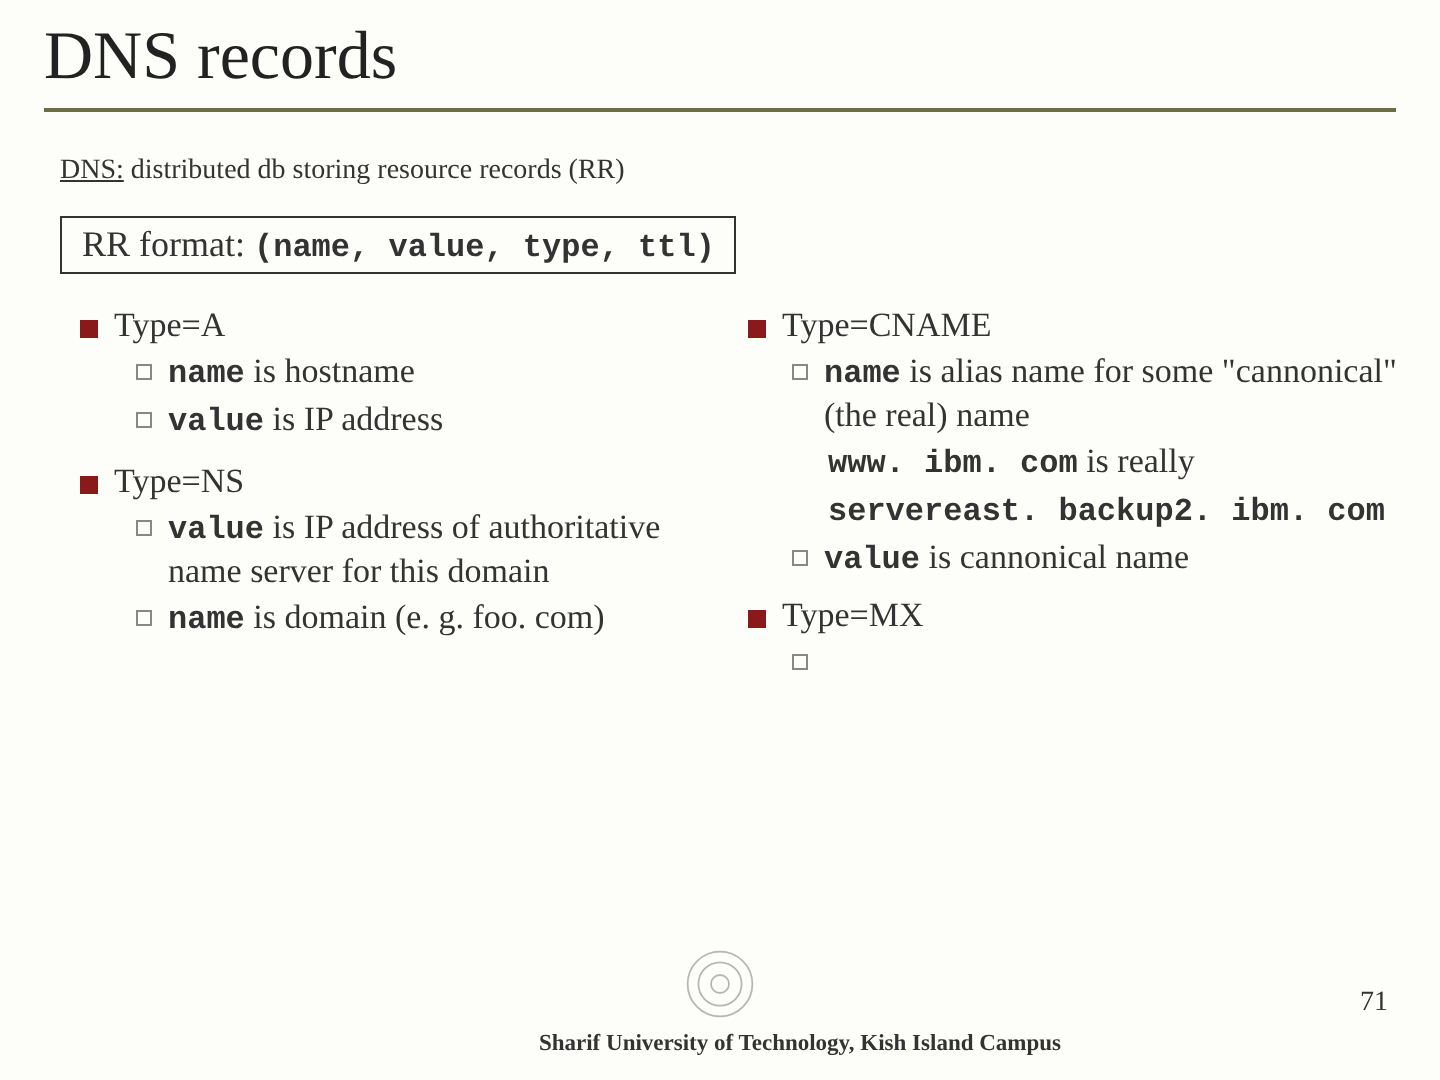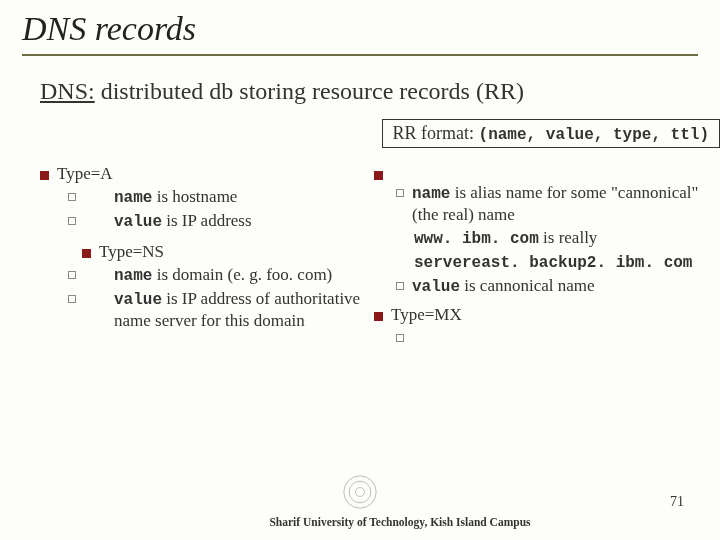--- a/index.html
+++ b/index.html
@@ -15,7 +15,6 @@
   }
   .title-wrap {
     padding: 10px 22px 4px;
-    font-style: italic;
   }
   h1 {
     font-size: 34px;

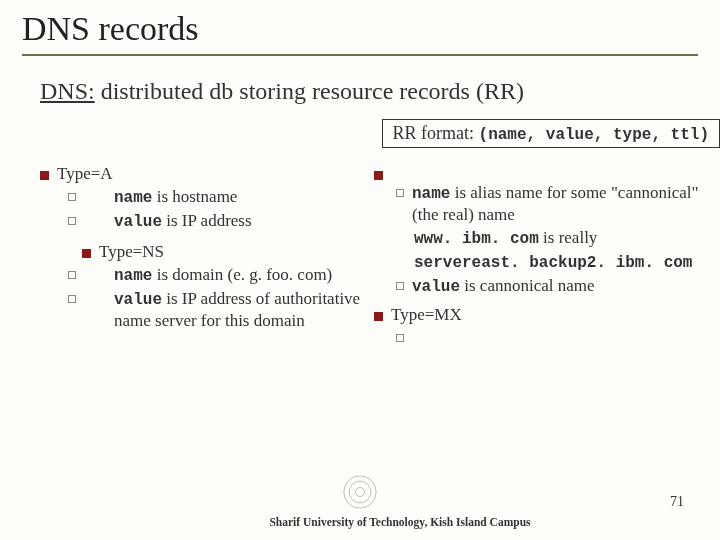--- a/index.html
+++ b/index.html
@@ -28,9 +28,8 @@
     margin: 0;
   }
   .subtitle {
-    font-size: 24px;
+    font-size: 14px;
     padding: 18px 30px 6px;
-    margin-left: 10px;
   }
   .subtitle .u { text-decoration: underline; }
   .rrformat-row {

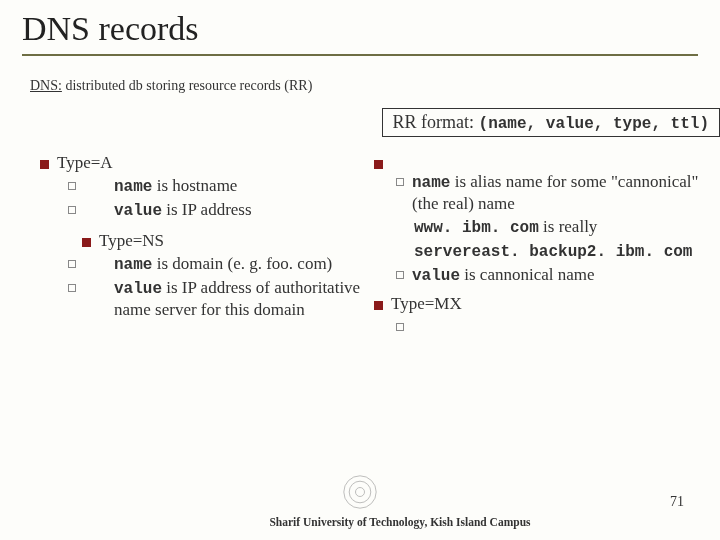--- a/index.html
+++ b/index.html
@@ -33,7 +33,7 @@
   }
   .subtitle .u { text-decoration: underline; }
   .rrformat-row {
-    text-align: right;
+    text-align: left;
     margin: 8px 0 10px;
     padding-left: 30px;
   }

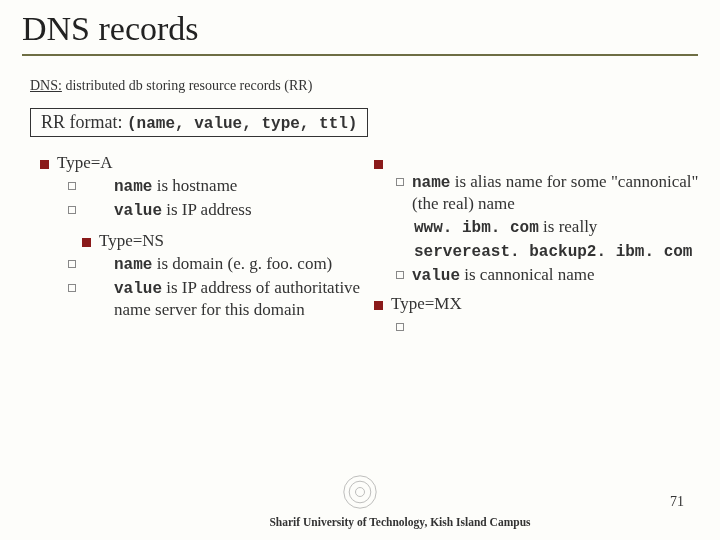--- a/index.html
+++ b/index.html
@@ -166,6 +166,7 @@
 
     <div class="type-head">
       <span class="sqf"></span>
+      <span>Type=CNAME</span>
     </div>
     <div class="sub2">
       <span class="sqo"></span>

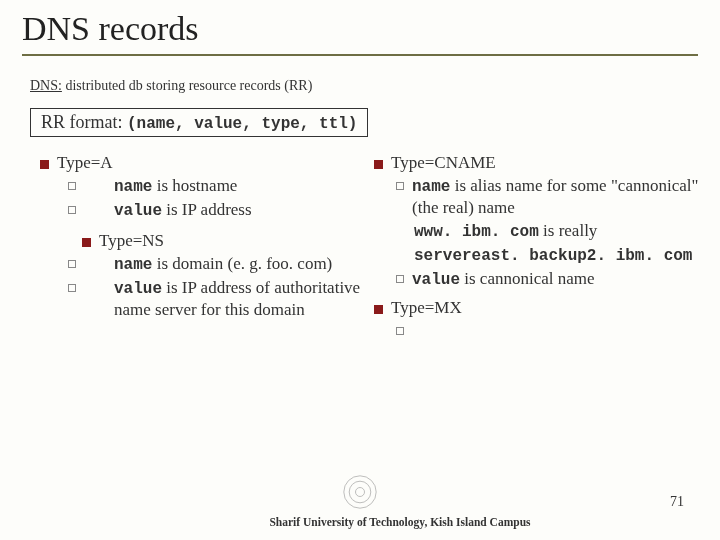--- a/index.html
+++ b/index.html
@@ -75,7 +75,6 @@
     margin: 2px 0;
     display: flex;
     align-items: flex-start;
-    gap: 30px;
   }
   .sub2 {
     padding-left: 22px;

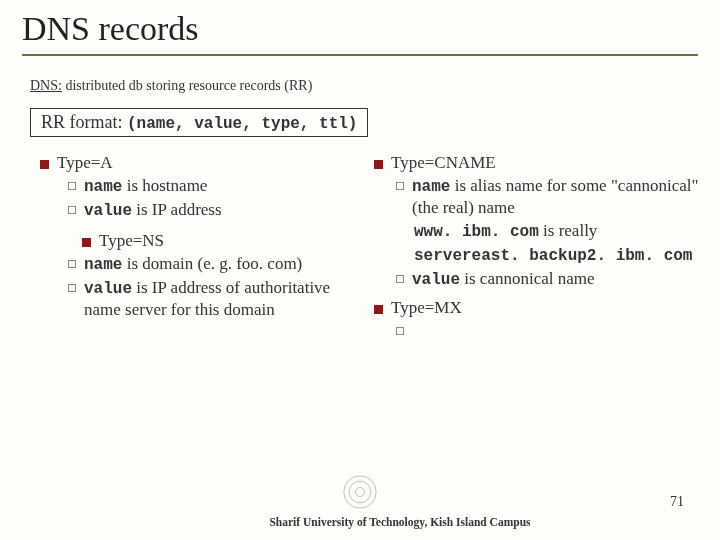--- a/index.html
+++ b/index.html
@@ -147,7 +147,7 @@
       <span class="subtxt"><span class="mono">value</span><span> is IP address</span></span>
     </div>
 
-    <div class="type-head" style="margin-top:10px;margin-left:42px;">
+    <div class="type-head" style="margin-top:10px;">
       <span class="sqf"></span>
       <span>Type=NS</span>
     </div>

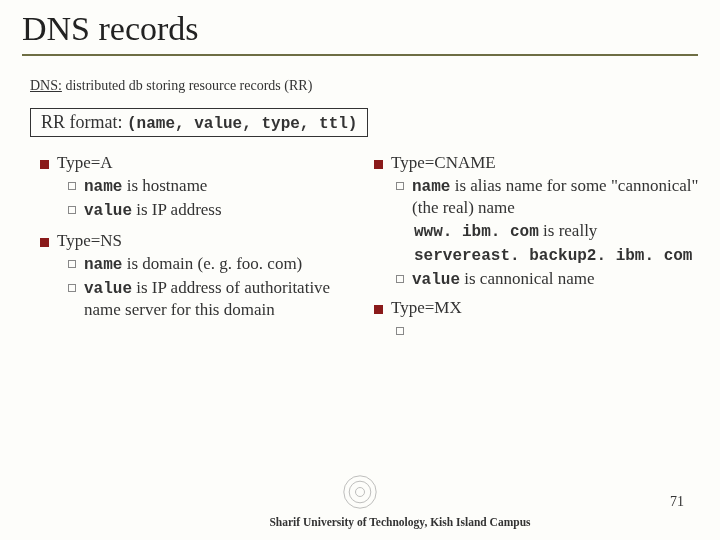--- a/index.html
+++ b/index.html
@@ -153,11 +153,11 @@
     </div>
     <div class="sub">
       <span class="sqo"></span>
+      <span class="subtxt"><span class="mono">value</span><span> is IP address of authoritative name server for this domain</span></span>
+    </div>
+    <div class="sub">
+      <span class="sqo"></span>
       <span class="subtxt"><span class="mono">name</span><span> is domain (e. g. foo. com)</span></span>
-    </div>
-    <div class="sub">
-      <span class="sqo"></span>
-      <span class="subtxt"><span class="mono">value</span><span> is IP address of authoritative name server for this domain</span></span>
     </div>
   </div>
 

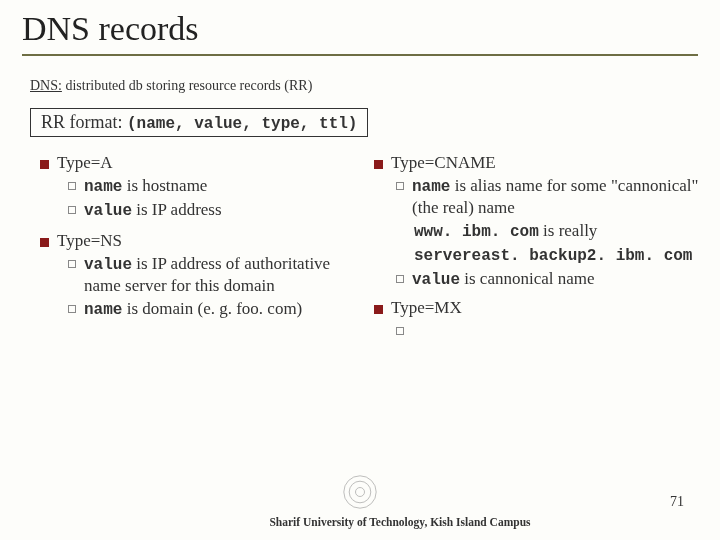--- a/index.html
+++ b/index.html
@@ -99,7 +99,7 @@
   .pagenum {
     position: absolute;
     bottom: 30px;
-    right: 36px;
+    right: 26px;
     font-size: 14px;
     color: #333;
   }

